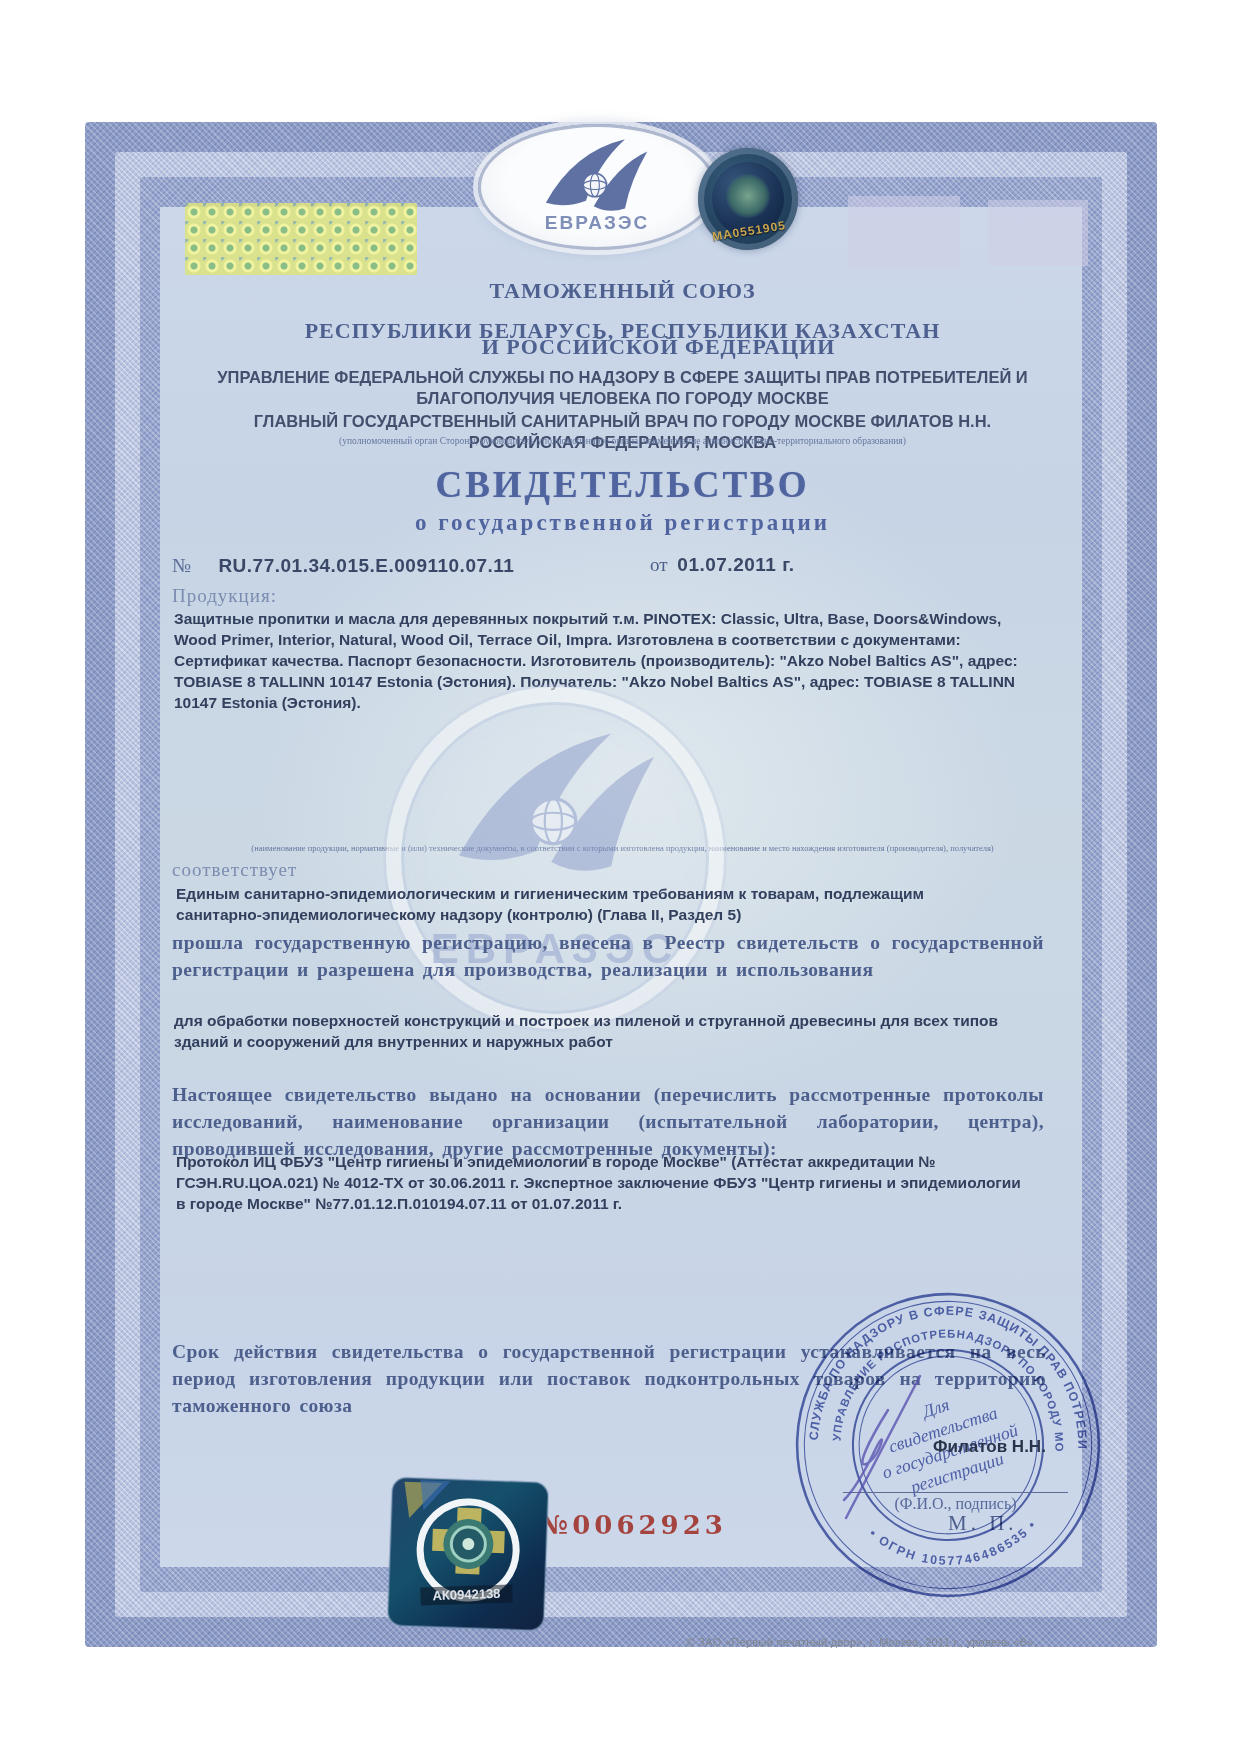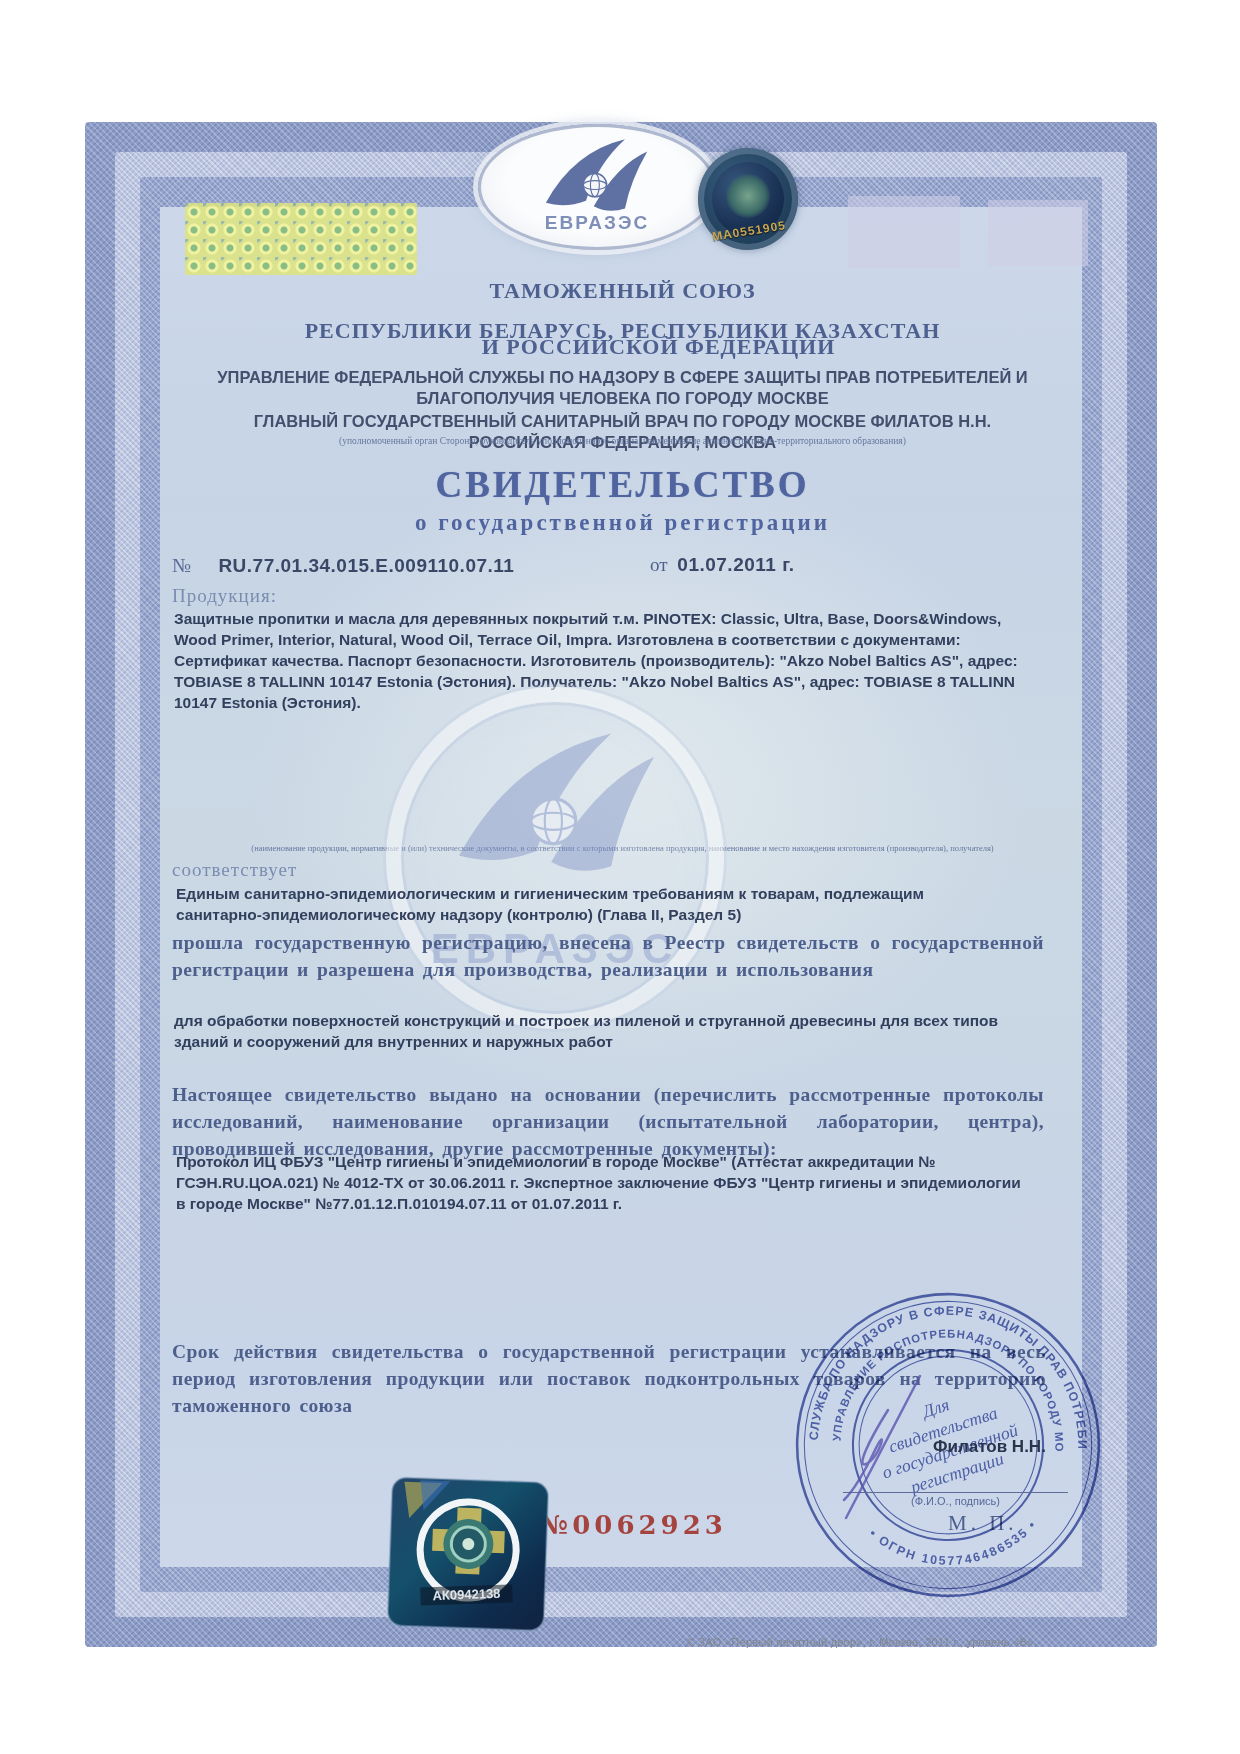--- a/index.html
+++ b/index.html
@@ -109,8 +109,8 @@
       color:#a5443e;font-weight:bold;z-index:5;}
   .signatory{top:1230px;left:773px;font-size:17px;font-weight:bold;color:#28334c;z-index:6;}
   .sig-line{top:1285px;left:683px;width:225px;border-top:1.5px solid #5c6c96;z-index:5;}
-  .sig-cap{top:1288px;left:683px;width:225px;text-align:center;font-family:Liberation Sans, sans-serif;
-      font-size:11px;color:#57689a;z-index:5;}
+  .sig-cap{top:1288px;left:683px;width:225px;text-align:center;font-family:Liberation Serif, serif;
+      font-size:16px;color:#57689a;z-index:5;}
   .mp{top:1304px;left:788px;font-family:"Liberation Serif",serif;font-size:21px;color:#4d5f8c;
       letter-spacing:4px;z-index:3;}
 

